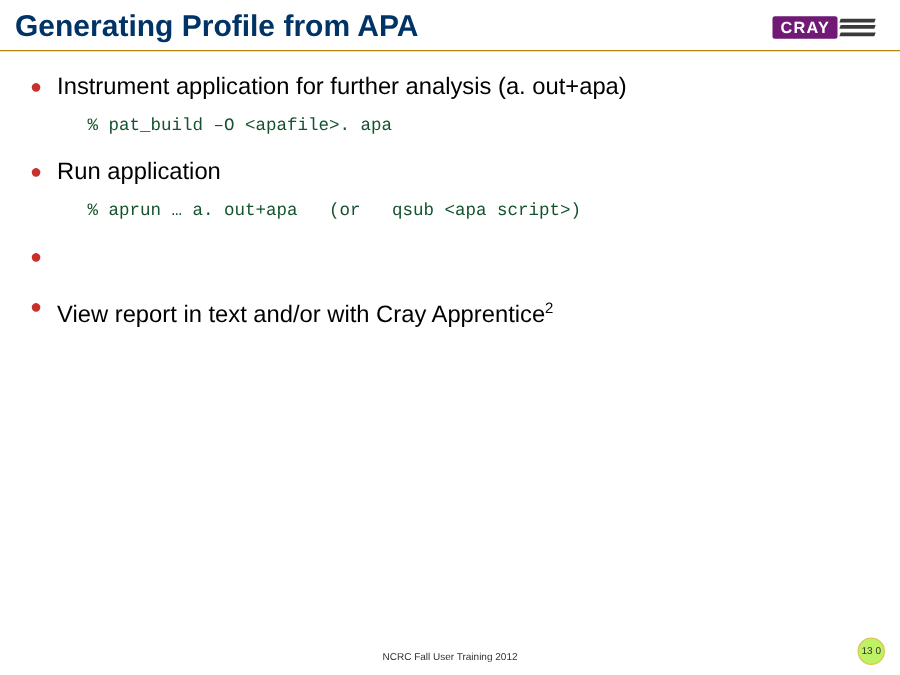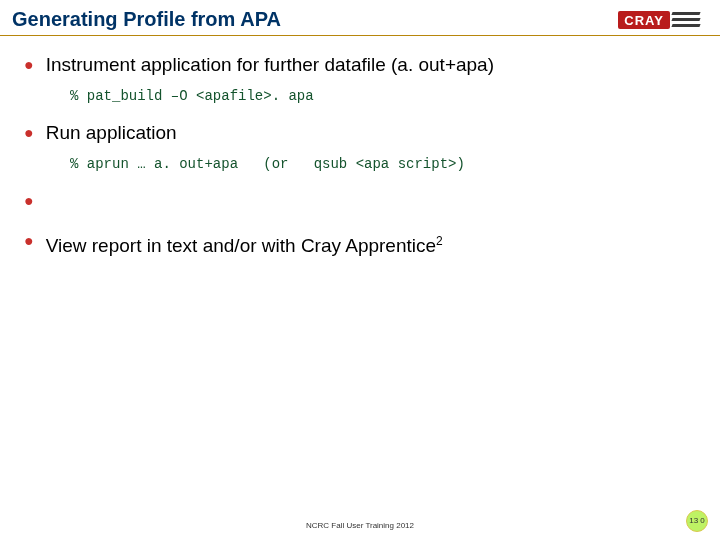--- a/index.html
+++ b/index.html
@@ -19,7 +19,7 @@
     border-bottom: 1px solid #b8860b;
   }
   .title {
-    font-size: 20px;
+    font-size: 24px;
     font-weight: bold;
     color: #003366;
   }

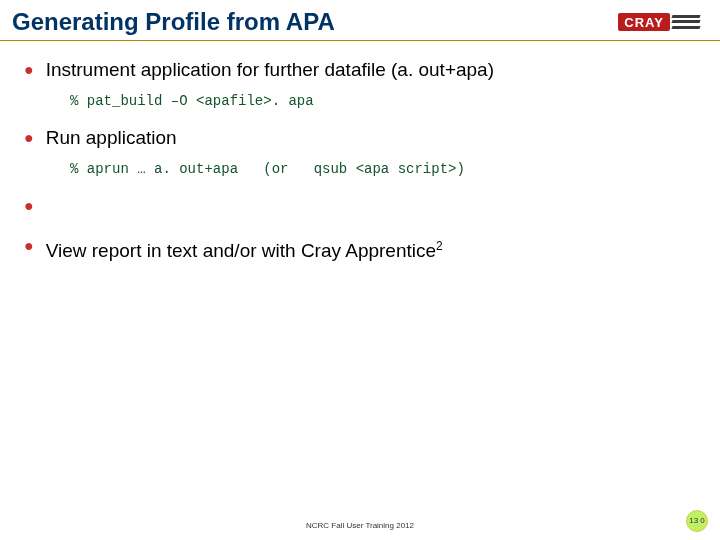--- a/index.html
+++ b/index.html
@@ -29,7 +29,7 @@
     gap: 2px;
   }
   .logo-box {
-    background: #b91c1c;
+    background: #701a75;
     padding: 0 6px;
     border-radius: 2px;
   }

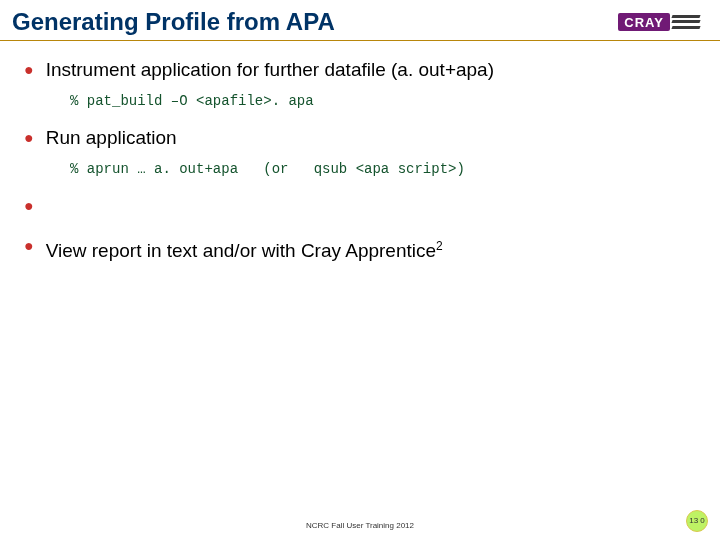--- a/index.html
+++ b/index.html
@@ -137,7 +137,7 @@
   <div class="item">
     <div class="item-head">
       <span class="bullet">●</span>
-      <span class="item-title">Instrument application for further datafile (a. out+apa)</span>
+      <span class="item-title">Instrument application for further analysis (a. out+apa)</span>
     </div>
     <div class="code">% pat_build –O &lt;apafile&gt;. apa</div>
   </div>

